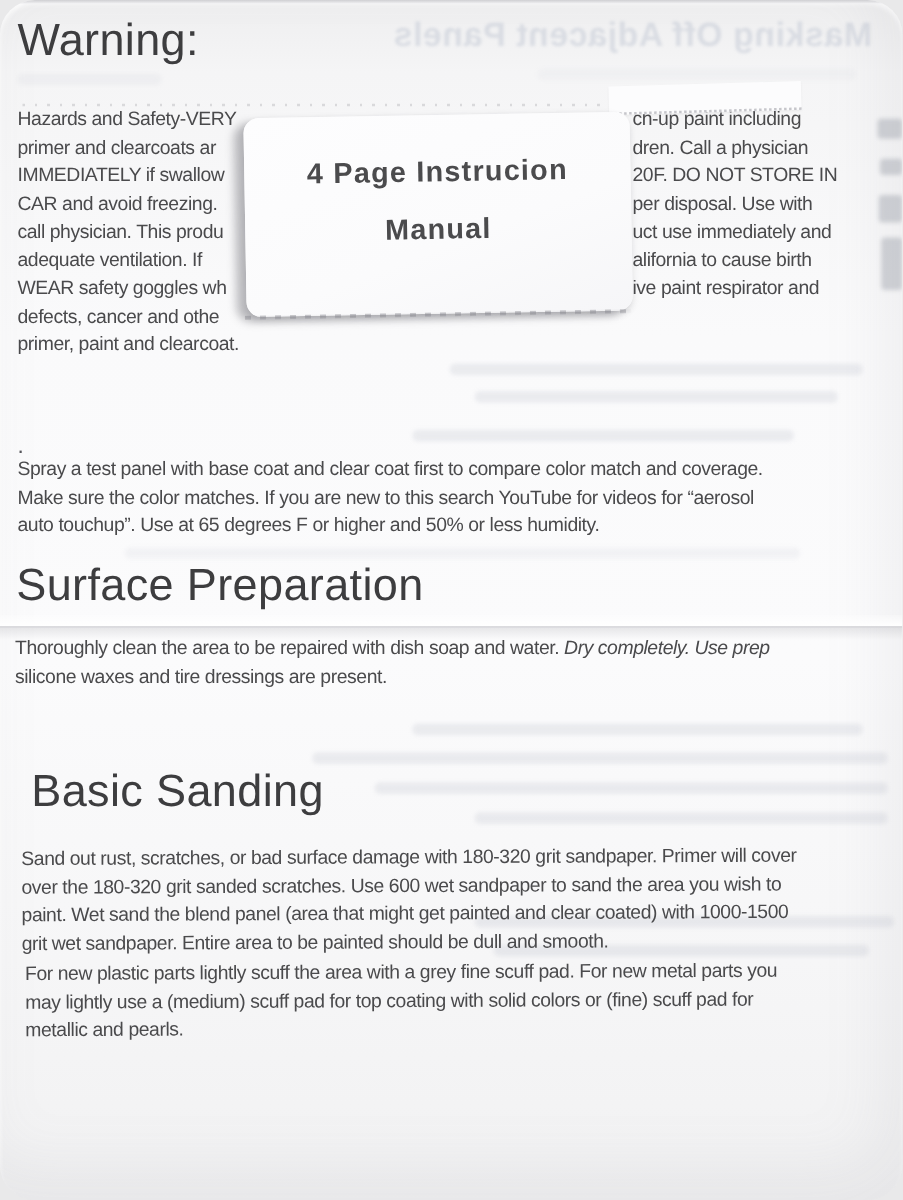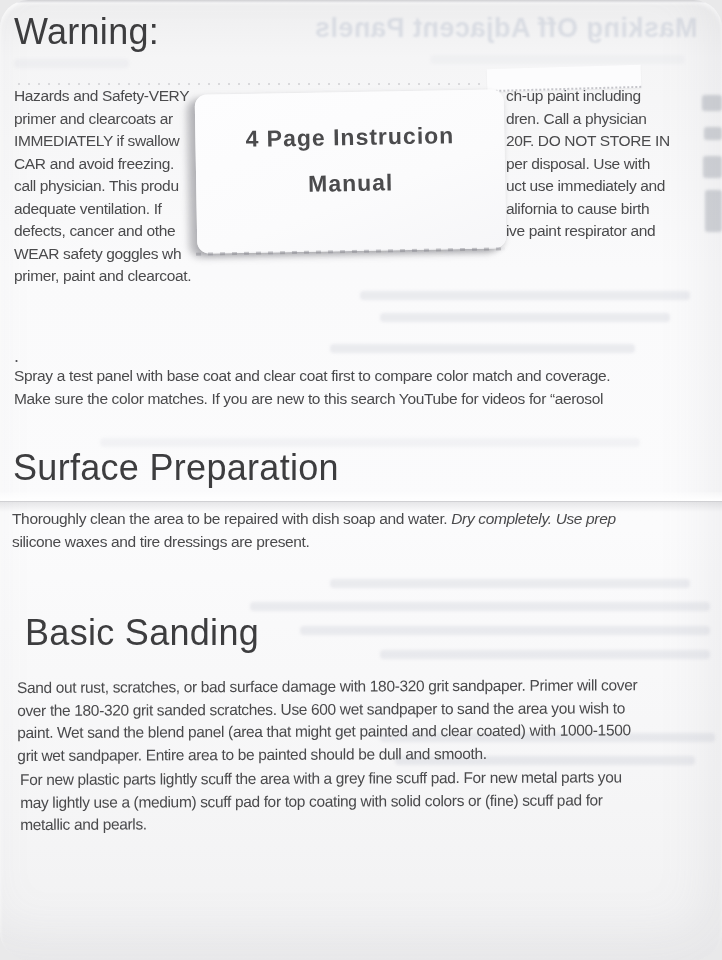--- a/index.html
+++ b/index.html
@@ -112,8 +112,8 @@
     <div>CAR and avoid freezing.</div>
     <div>call physician. This produ</div>
     <div>adequate ventilation. If</div>
+    <div>WEAR safety goggles wh</div>
     <div>defects, cancer and othe</div>
-    <div>WEAR safety goggles wh</div>
     <div>primer, paint and clearcoat.</div>
   </div>
   <div class="warn-col warn-right">

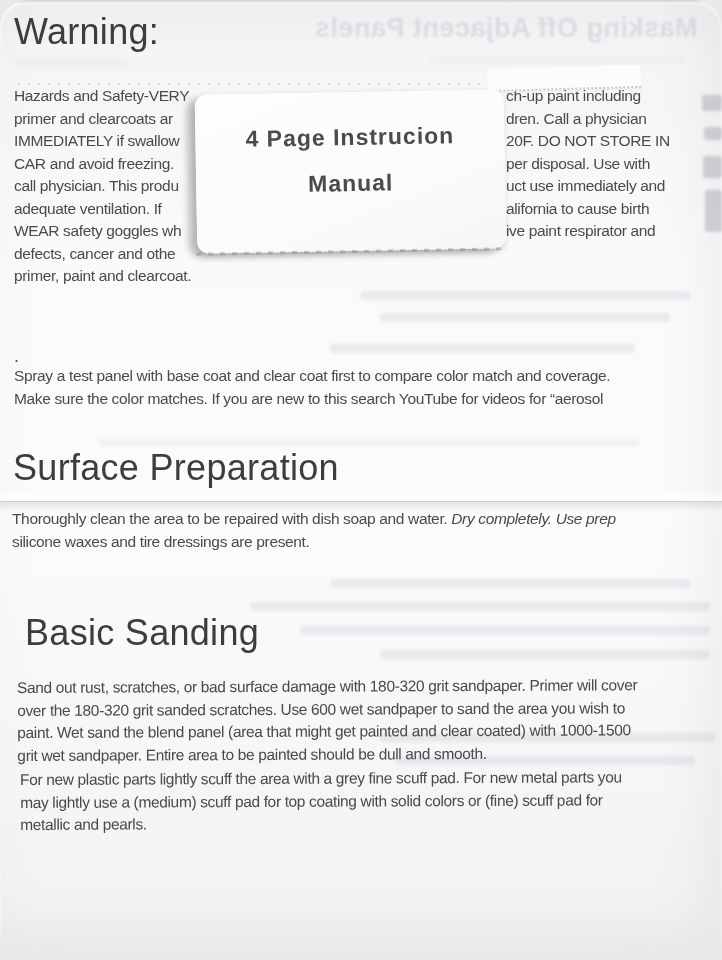--- a/index.html
+++ b/index.html
@@ -137,6 +137,7 @@
   <div class="para" style="left:14px;top:365px;">
     <div>Spray a test panel with base coat and clear coat first to compare color match and coverage.</div>
     <div>Make sure the color matches.  If you are new to this search YouTube for videos for “aerosol</div>
+    <div>auto touchup”.  Use at 65 degrees F or higher and 50% or less humidity.</div>
   </div>
 
   <div class="h1" style="left:13px;top:447px;">Surface Preparation</div>

